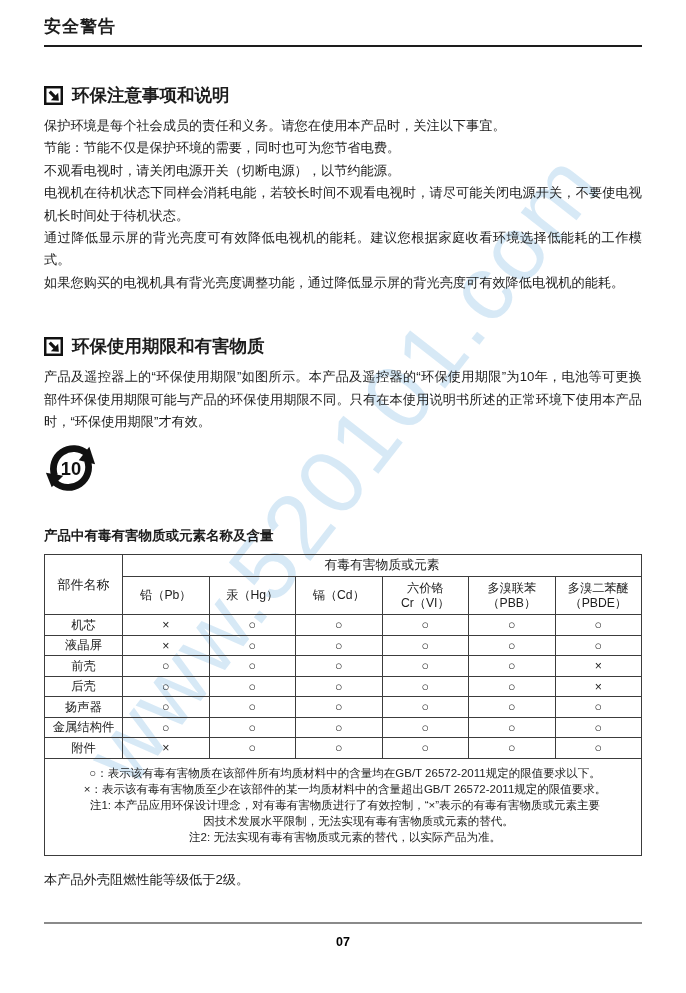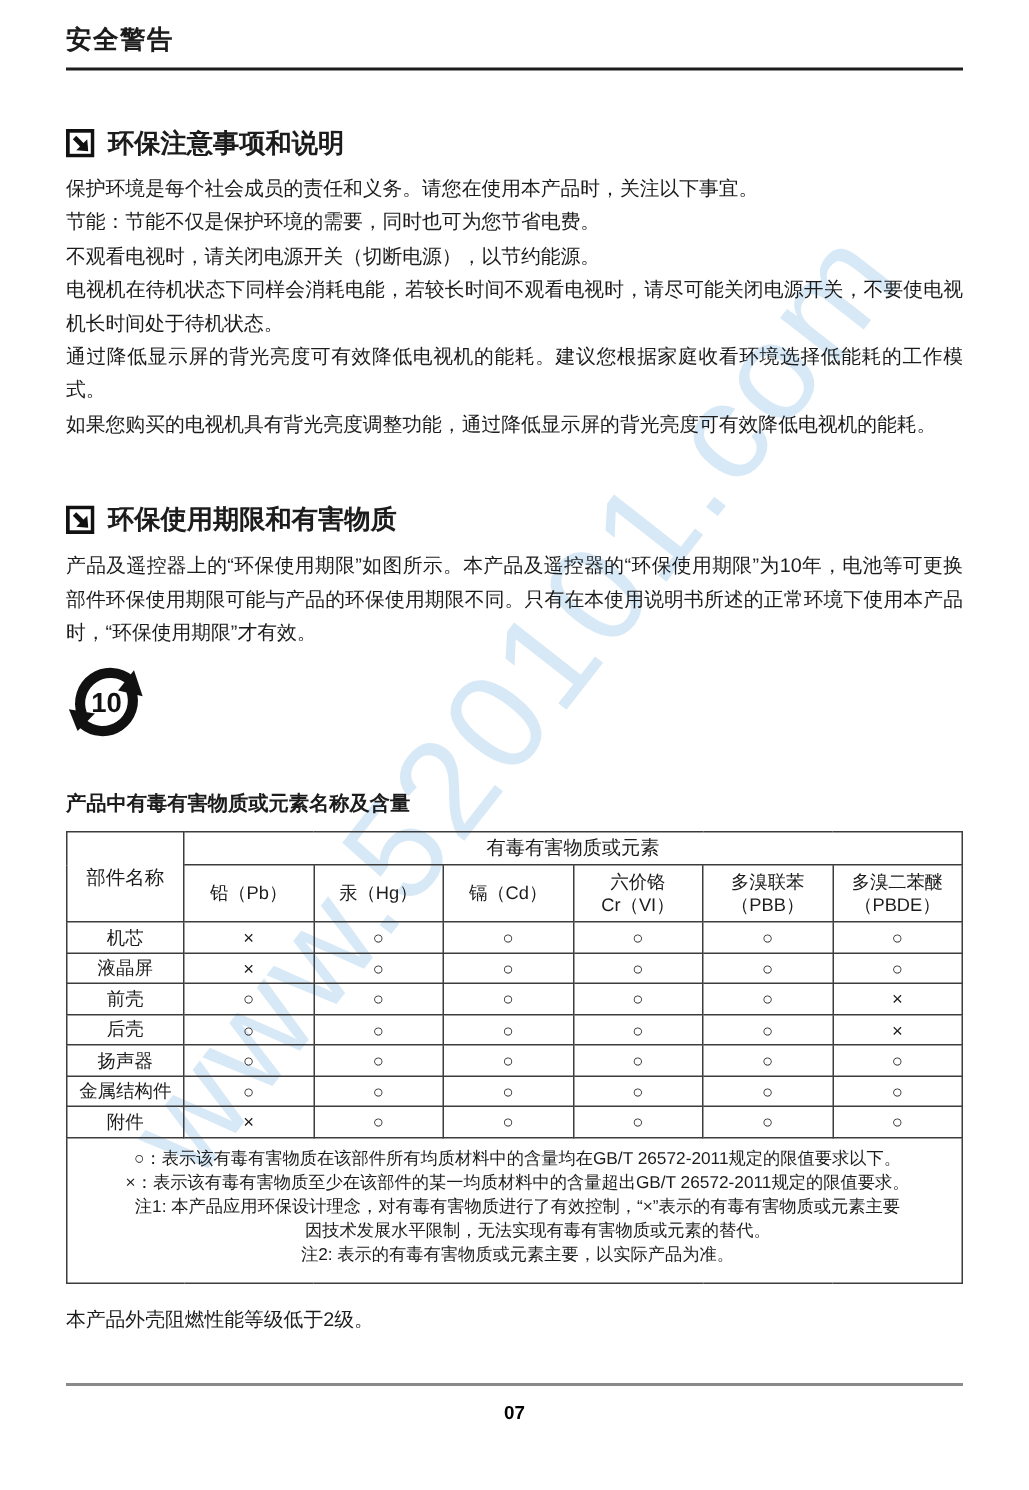--- a/index.html
+++ b/index.html
@@ -197,7 +197,7 @@
           <div class="note-line">×：表示该有毒有害物质至少在该部件的某一均质材料中的含量超出GB/T 26572-2011规定的限值要求。</div>
           <div class="note-line">注1: 本产品应用环保设计理念，对有毒有害物质进行了有效控制，“×”表示的有毒有害物质或元素主要</div>
           <div class="note-line note-indent">因技术发展水平限制，无法实现有毒有害物质或元素的替代。</div>
-          <div class="note-line">注2: 表示的有毒有害物质或元素主要，以实际产品为准。</div>
+          <div class="note-line">注2: 无法实现有毒有害物质或元素的替代，以实际产品为准。</div>
         </td>
       </tr>
     </tbody>

